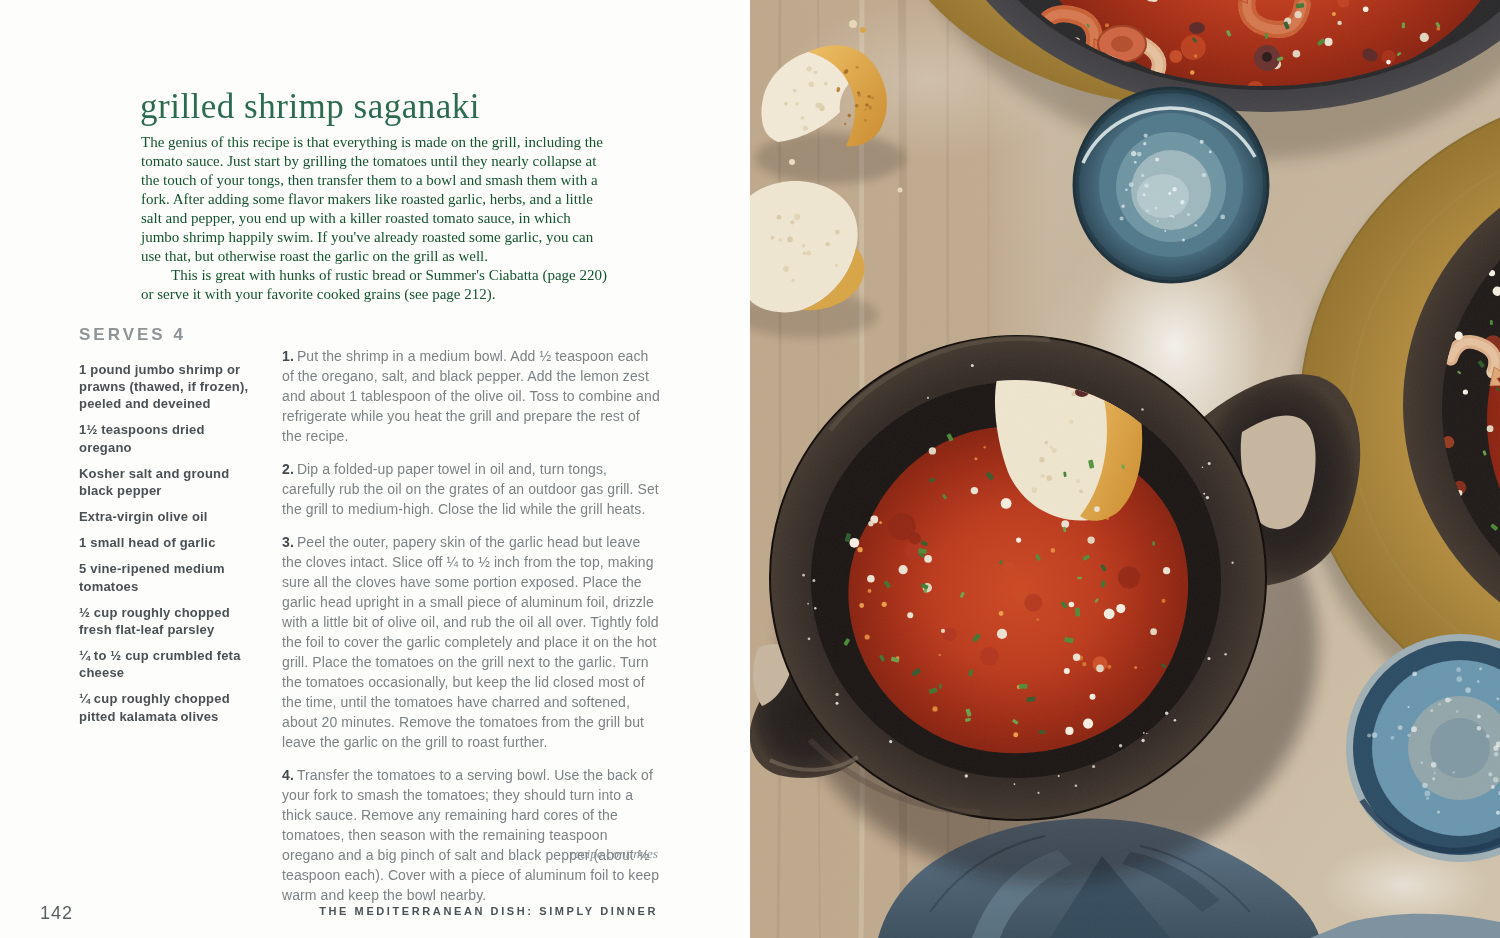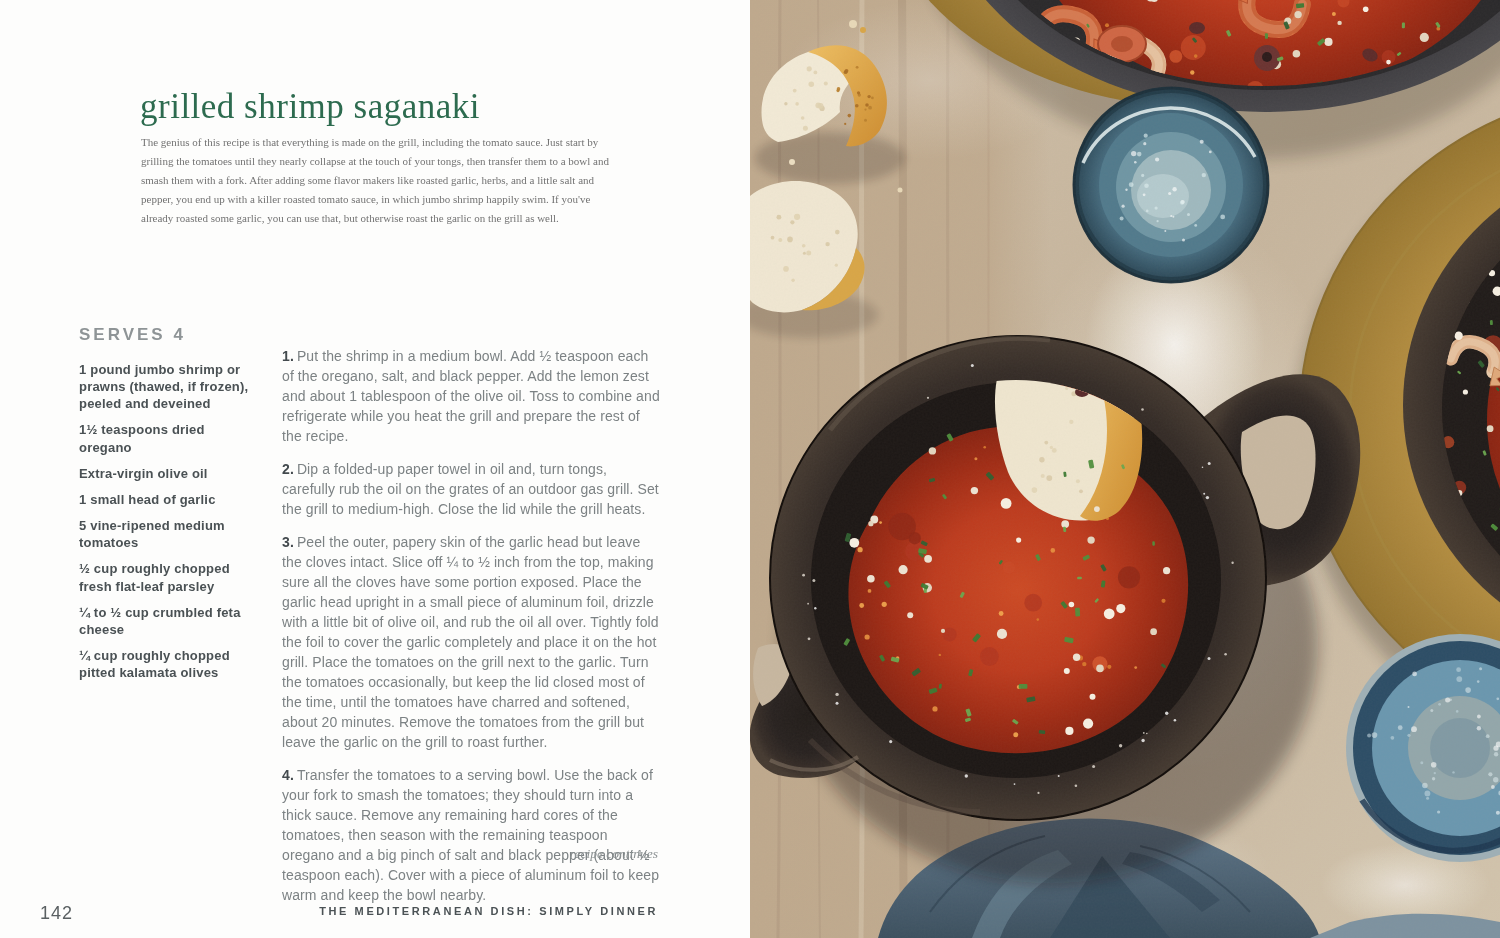--- a/index.html
+++ b/index.html
@@ -12,7 +12,7 @@
   .recipe-title{position:absolute;left:140px;top:64px;font-family:"Liberation Serif",serif;
     font-size:35px;font-weight:500;letter-spacing:.5px;color:#2d6b4f;}
   .intro{position:absolute;left:141px;top:133px;width:468px;font-family:"Liberation Serif",serif;
-    font-size:11px;line-height:19px;color:#737373;}
+    font-size:15px;line-height:19px;color:#14532d;}
   .intro p{margin:0;}
   .intro .note-para{text-indent:30px;}
 

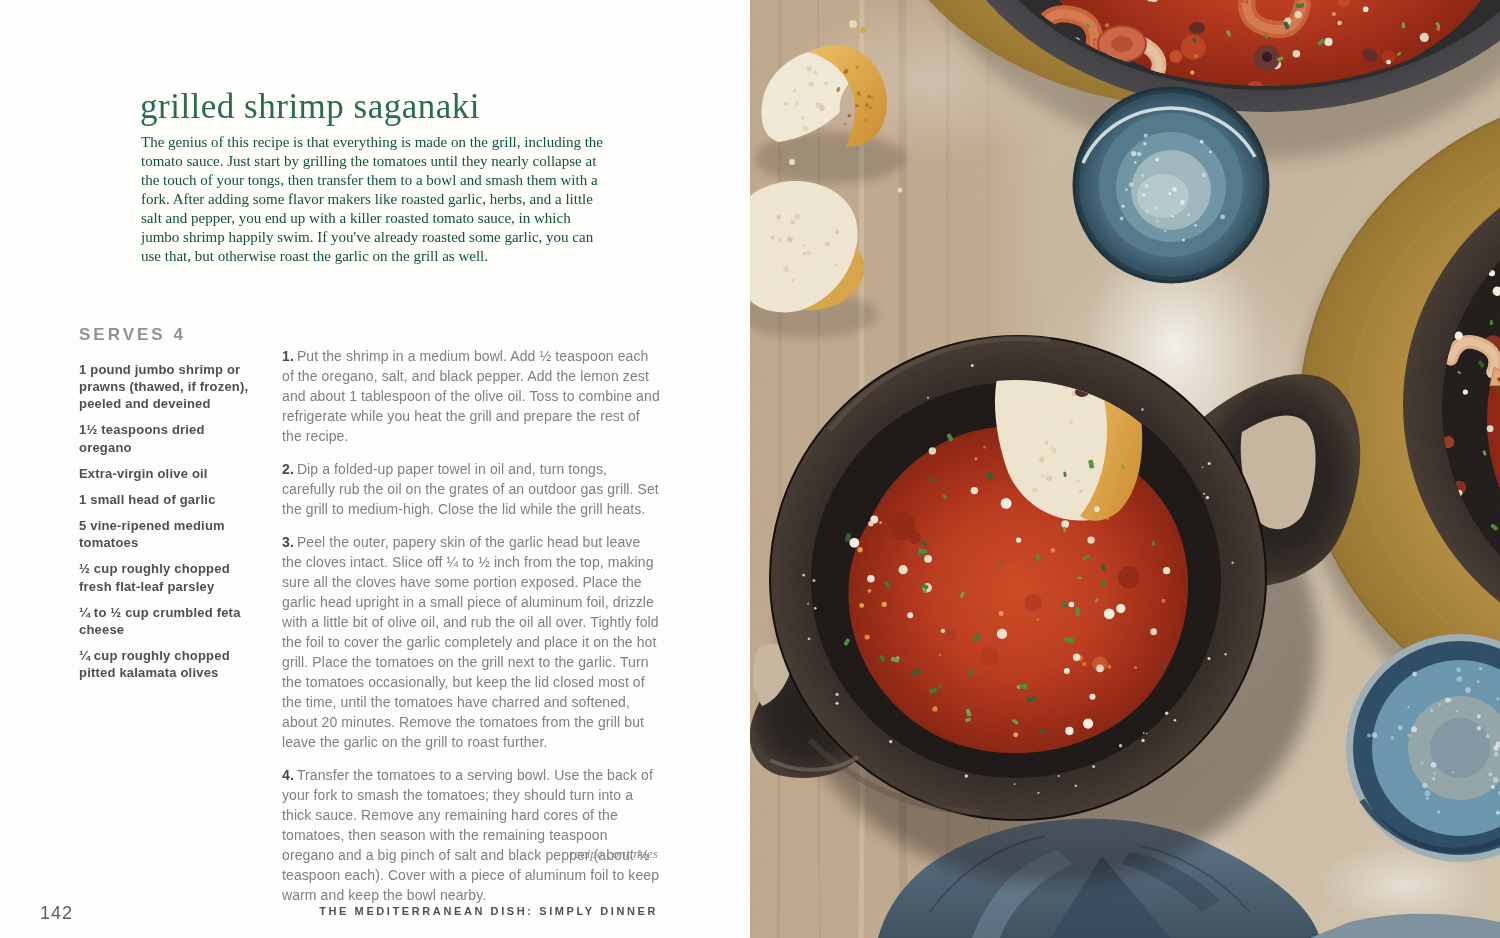--- a/index.html
+++ b/index.html
@@ -42,6 +42,7 @@
 
     <div class="intro">
       <p>The genius of this recipe is that everything is made on the grill, including the tomato sauce. Just start by grilling the tomatoes until they nearly collapse at the touch of your tongs, then transfer them to a bowl and smash them with a fork. After adding some flavor makers like roasted garlic, herbs, and a little salt and pepper, you end up with a killer roasted tomato sauce, in which jumbo shrimp happily swim. If you've already roasted some garlic, you can use that, but otherwise roast the garlic on the grill as well.</p>
+      <p class="note-para">This is great with hunks of rustic bread or Summer's Ciabatta (page 220) or serve it with your favorite cooked grains (see page 212).</p>
     </div>
 
     <div class="ingredients">

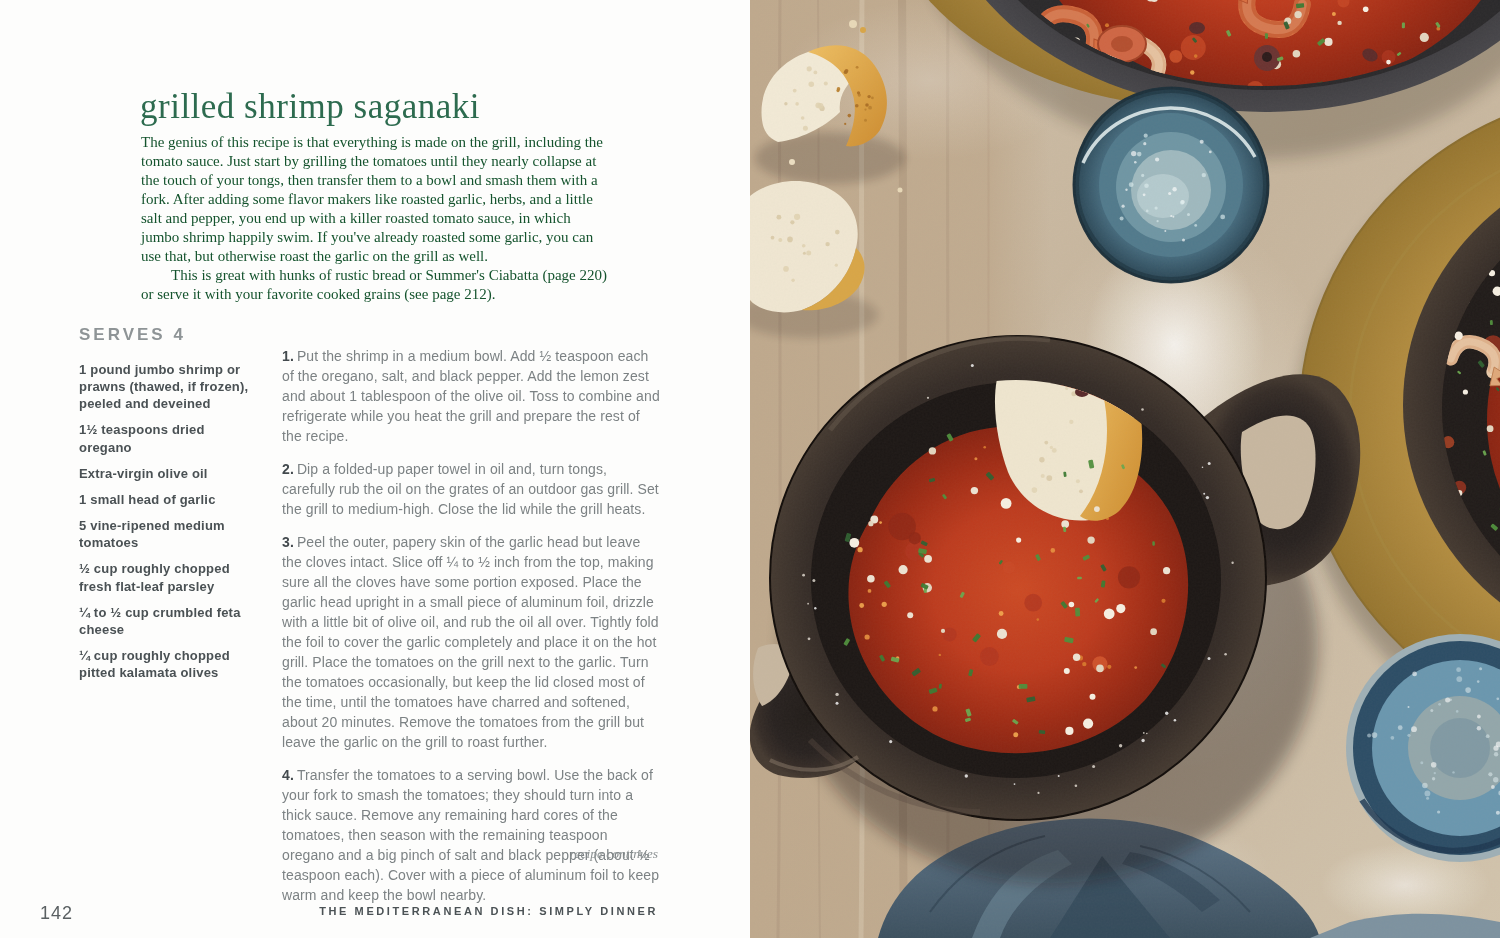--- a/index.html
+++ b/index.html
@@ -50,6 +50,7 @@
       <ul class="ing-list">
         <li>1 pound jumbo shrimp or prawns (thawed, if frozen), peeled and deveined</li>
         <li>1½ teaspoons dried oregano</li>
+        <li>Kosher salt and ground black pepper</li>
         <li>Extra-virgin olive oil</li>
         <li>1 small head of garlic</li>
         <li>5 vine-ripened medium tomatoes</li>

